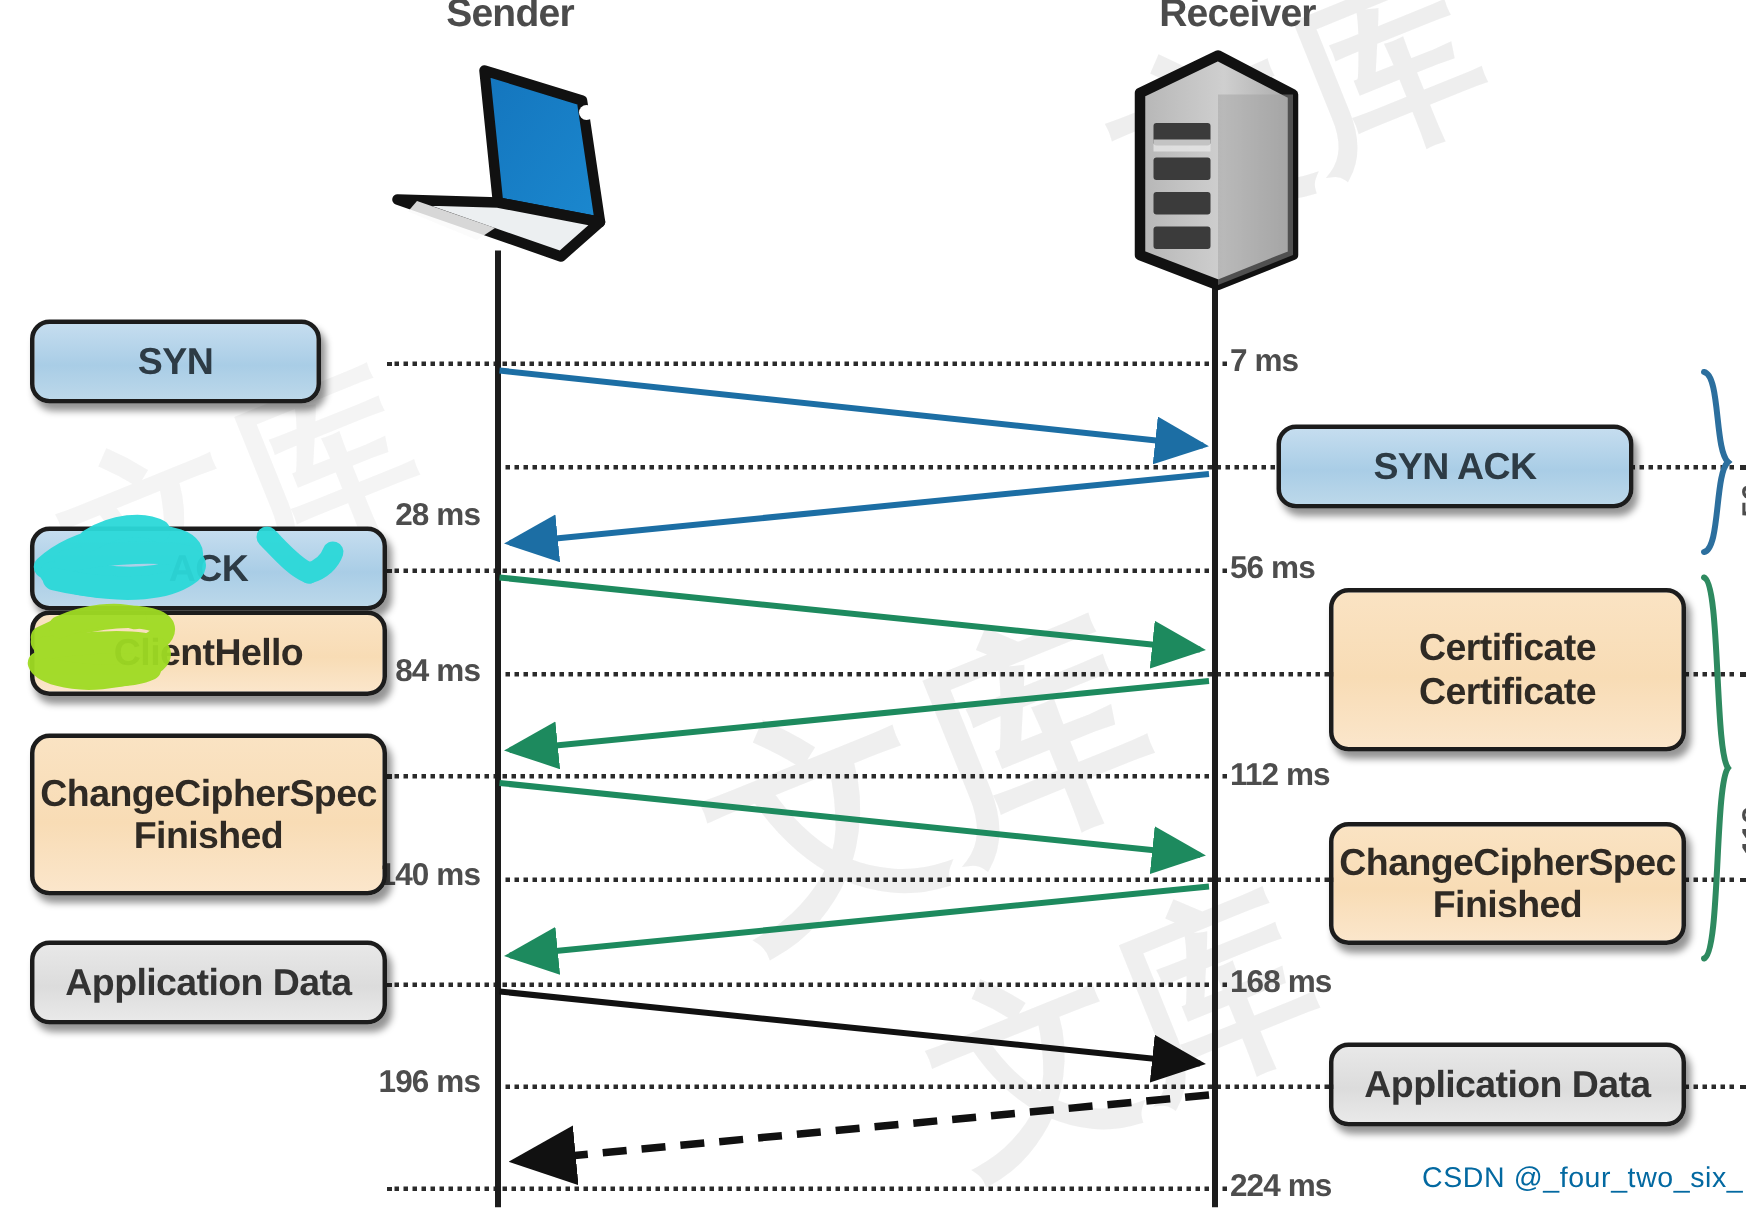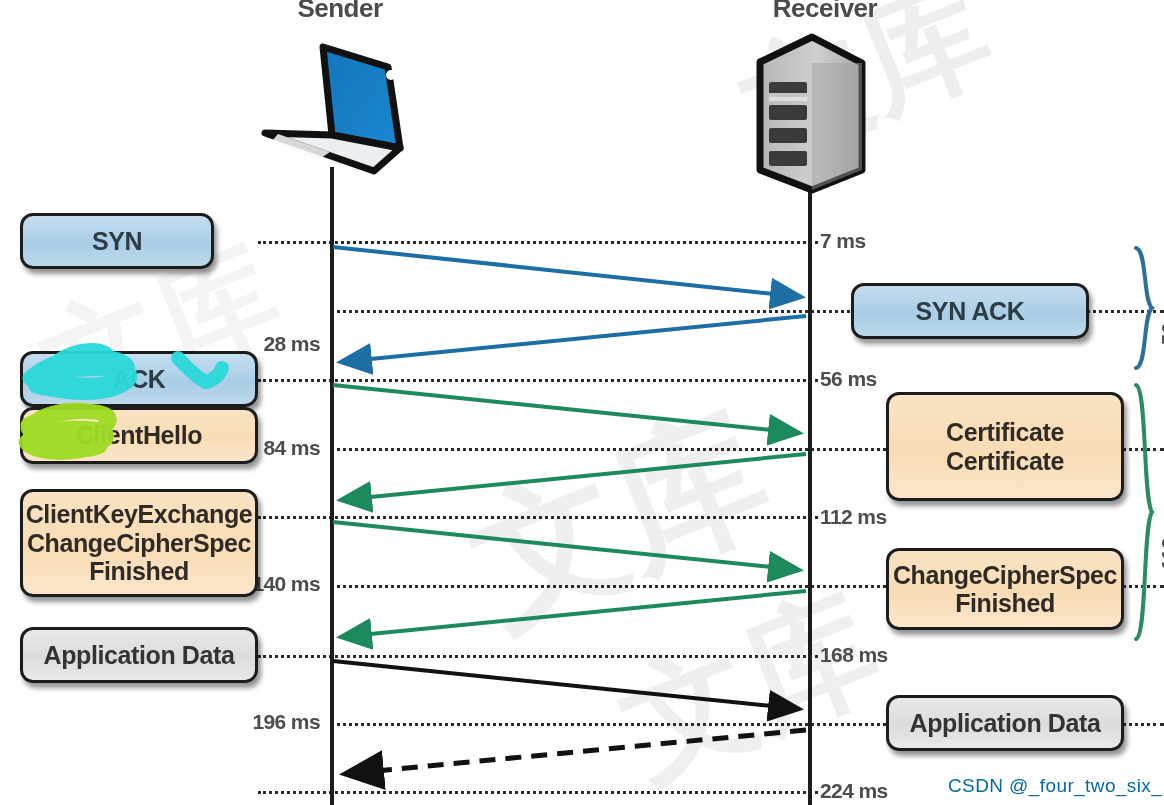--- a/index.html
+++ b/index.html
@@ -224,7 +224,6 @@
 
   <div class="msgbox tan" style="left:20px;top:489px;width:238px;height:108px;">
     <span class="lines">
-      <span>ClientKeyExchange</span>
       <span>ChangeCipherSpec</span>
       <span>Finished</span>
     </span>

